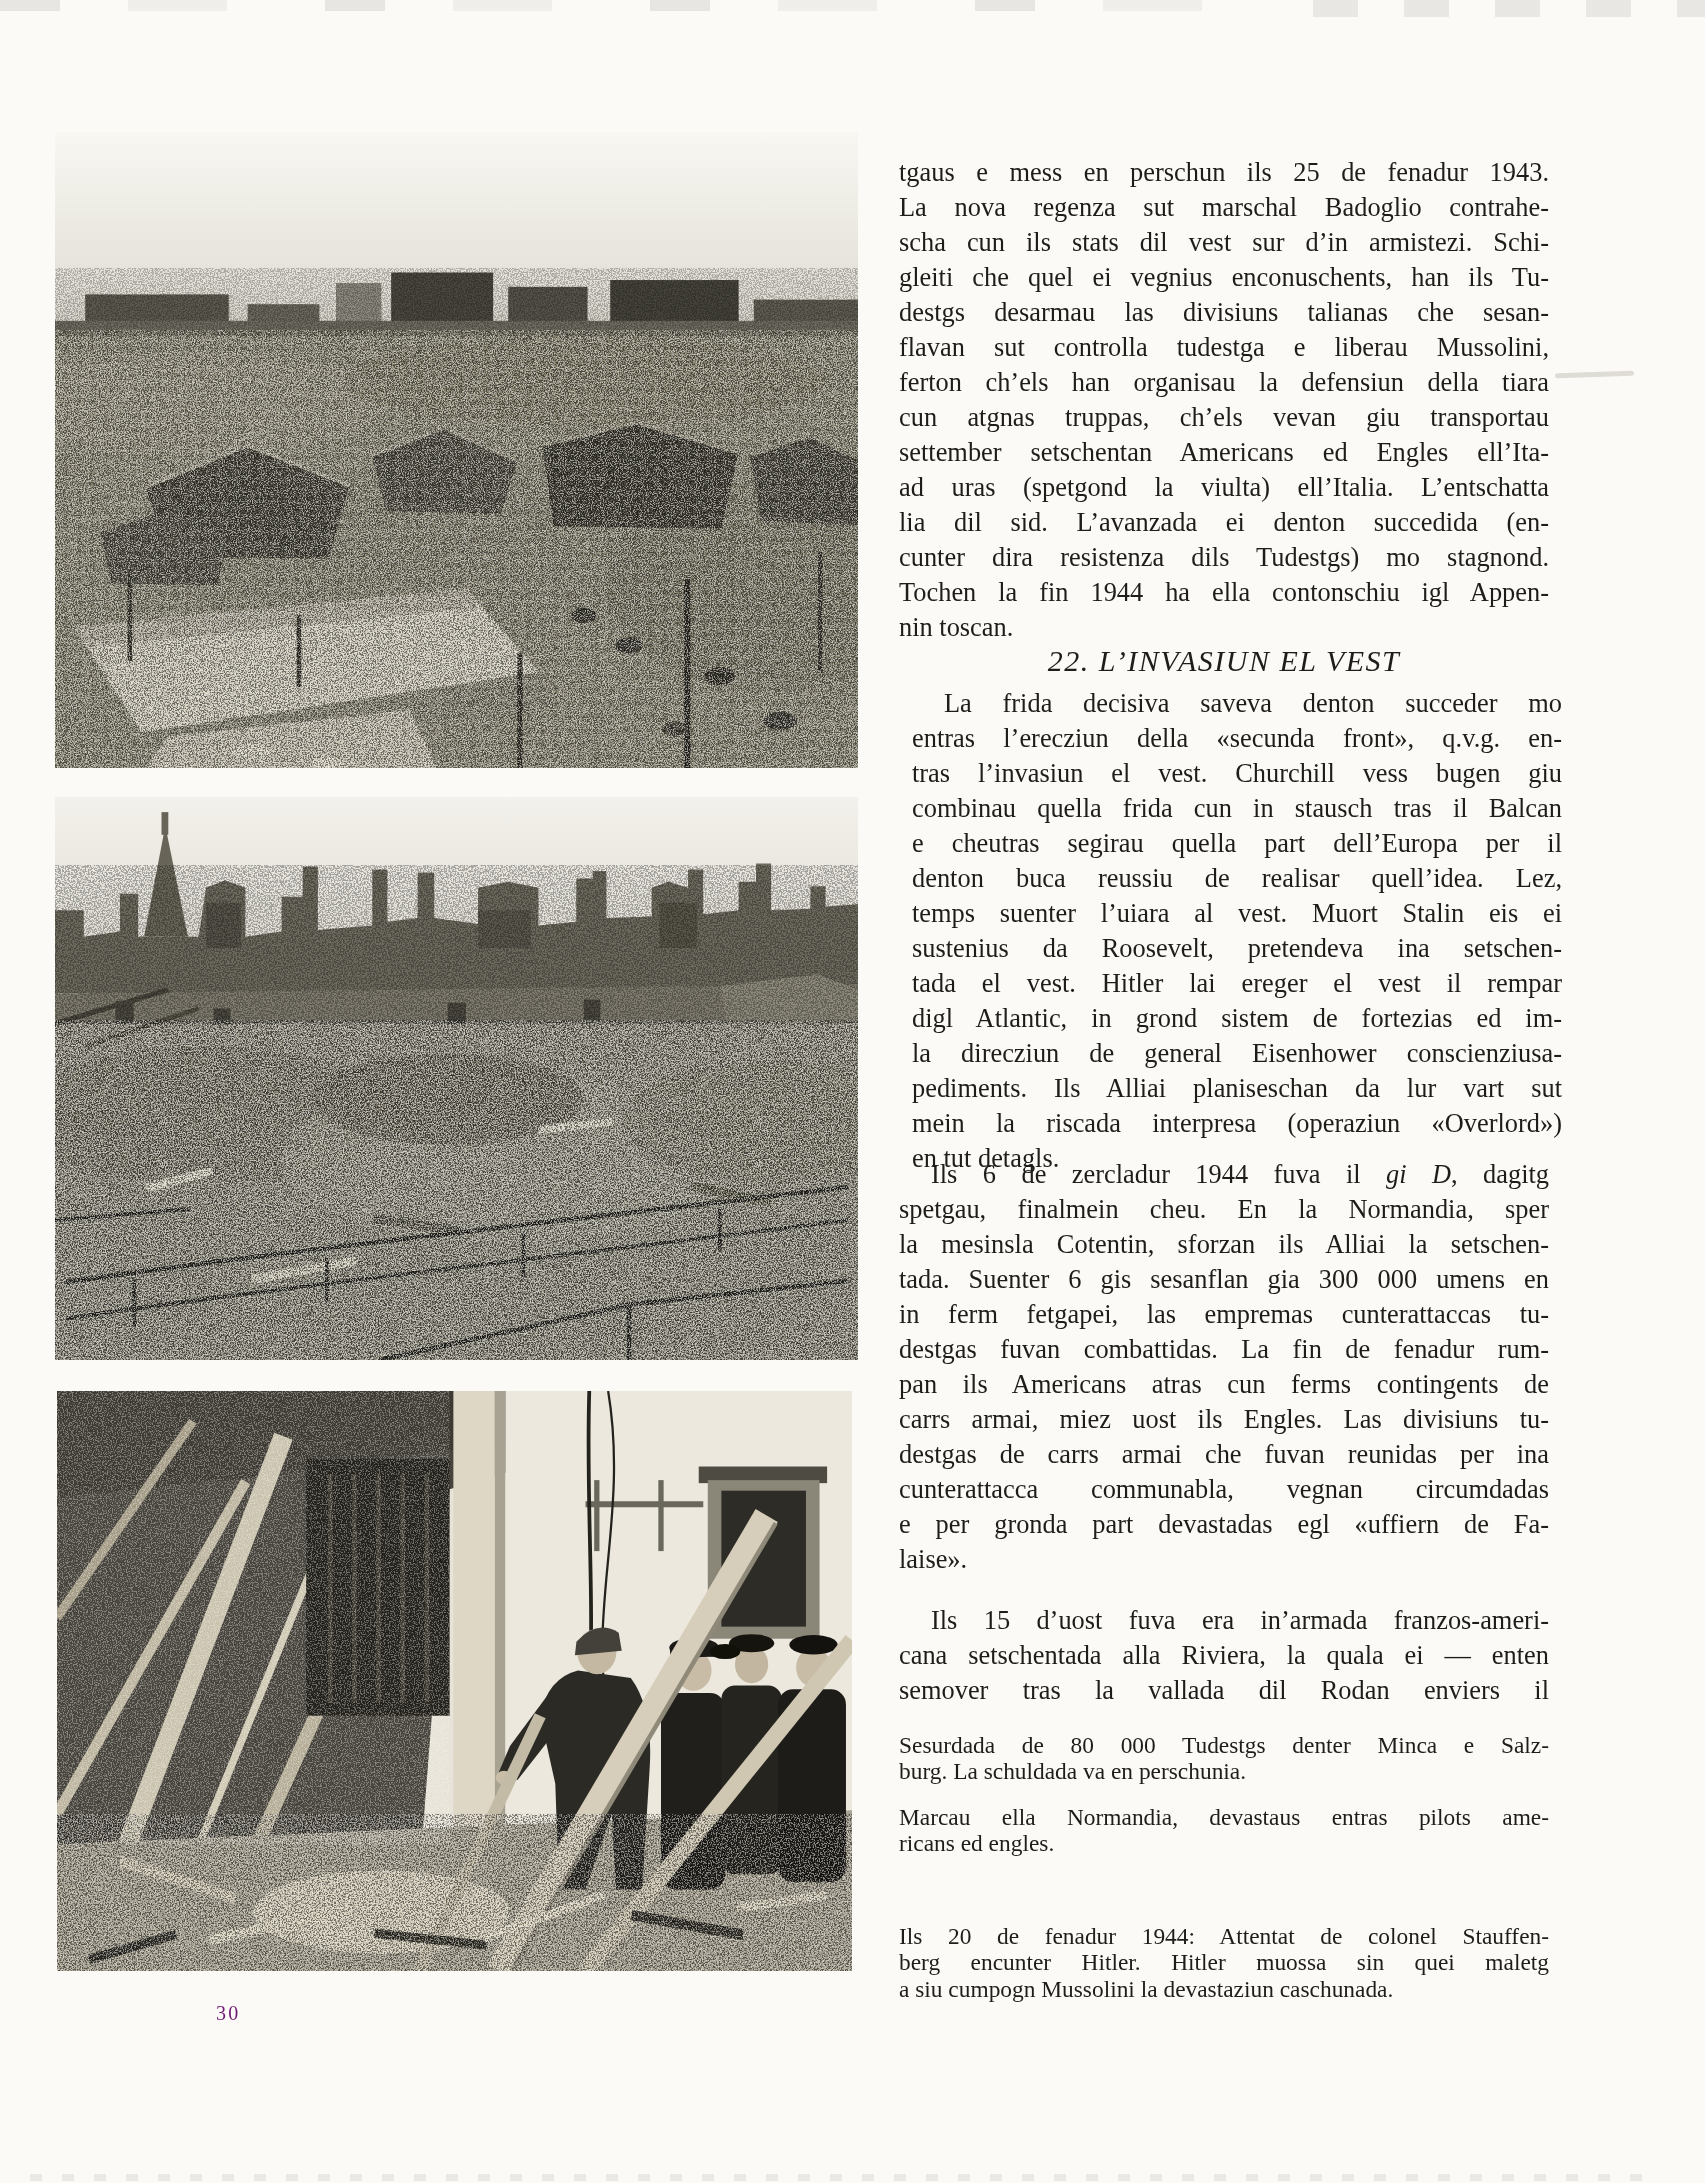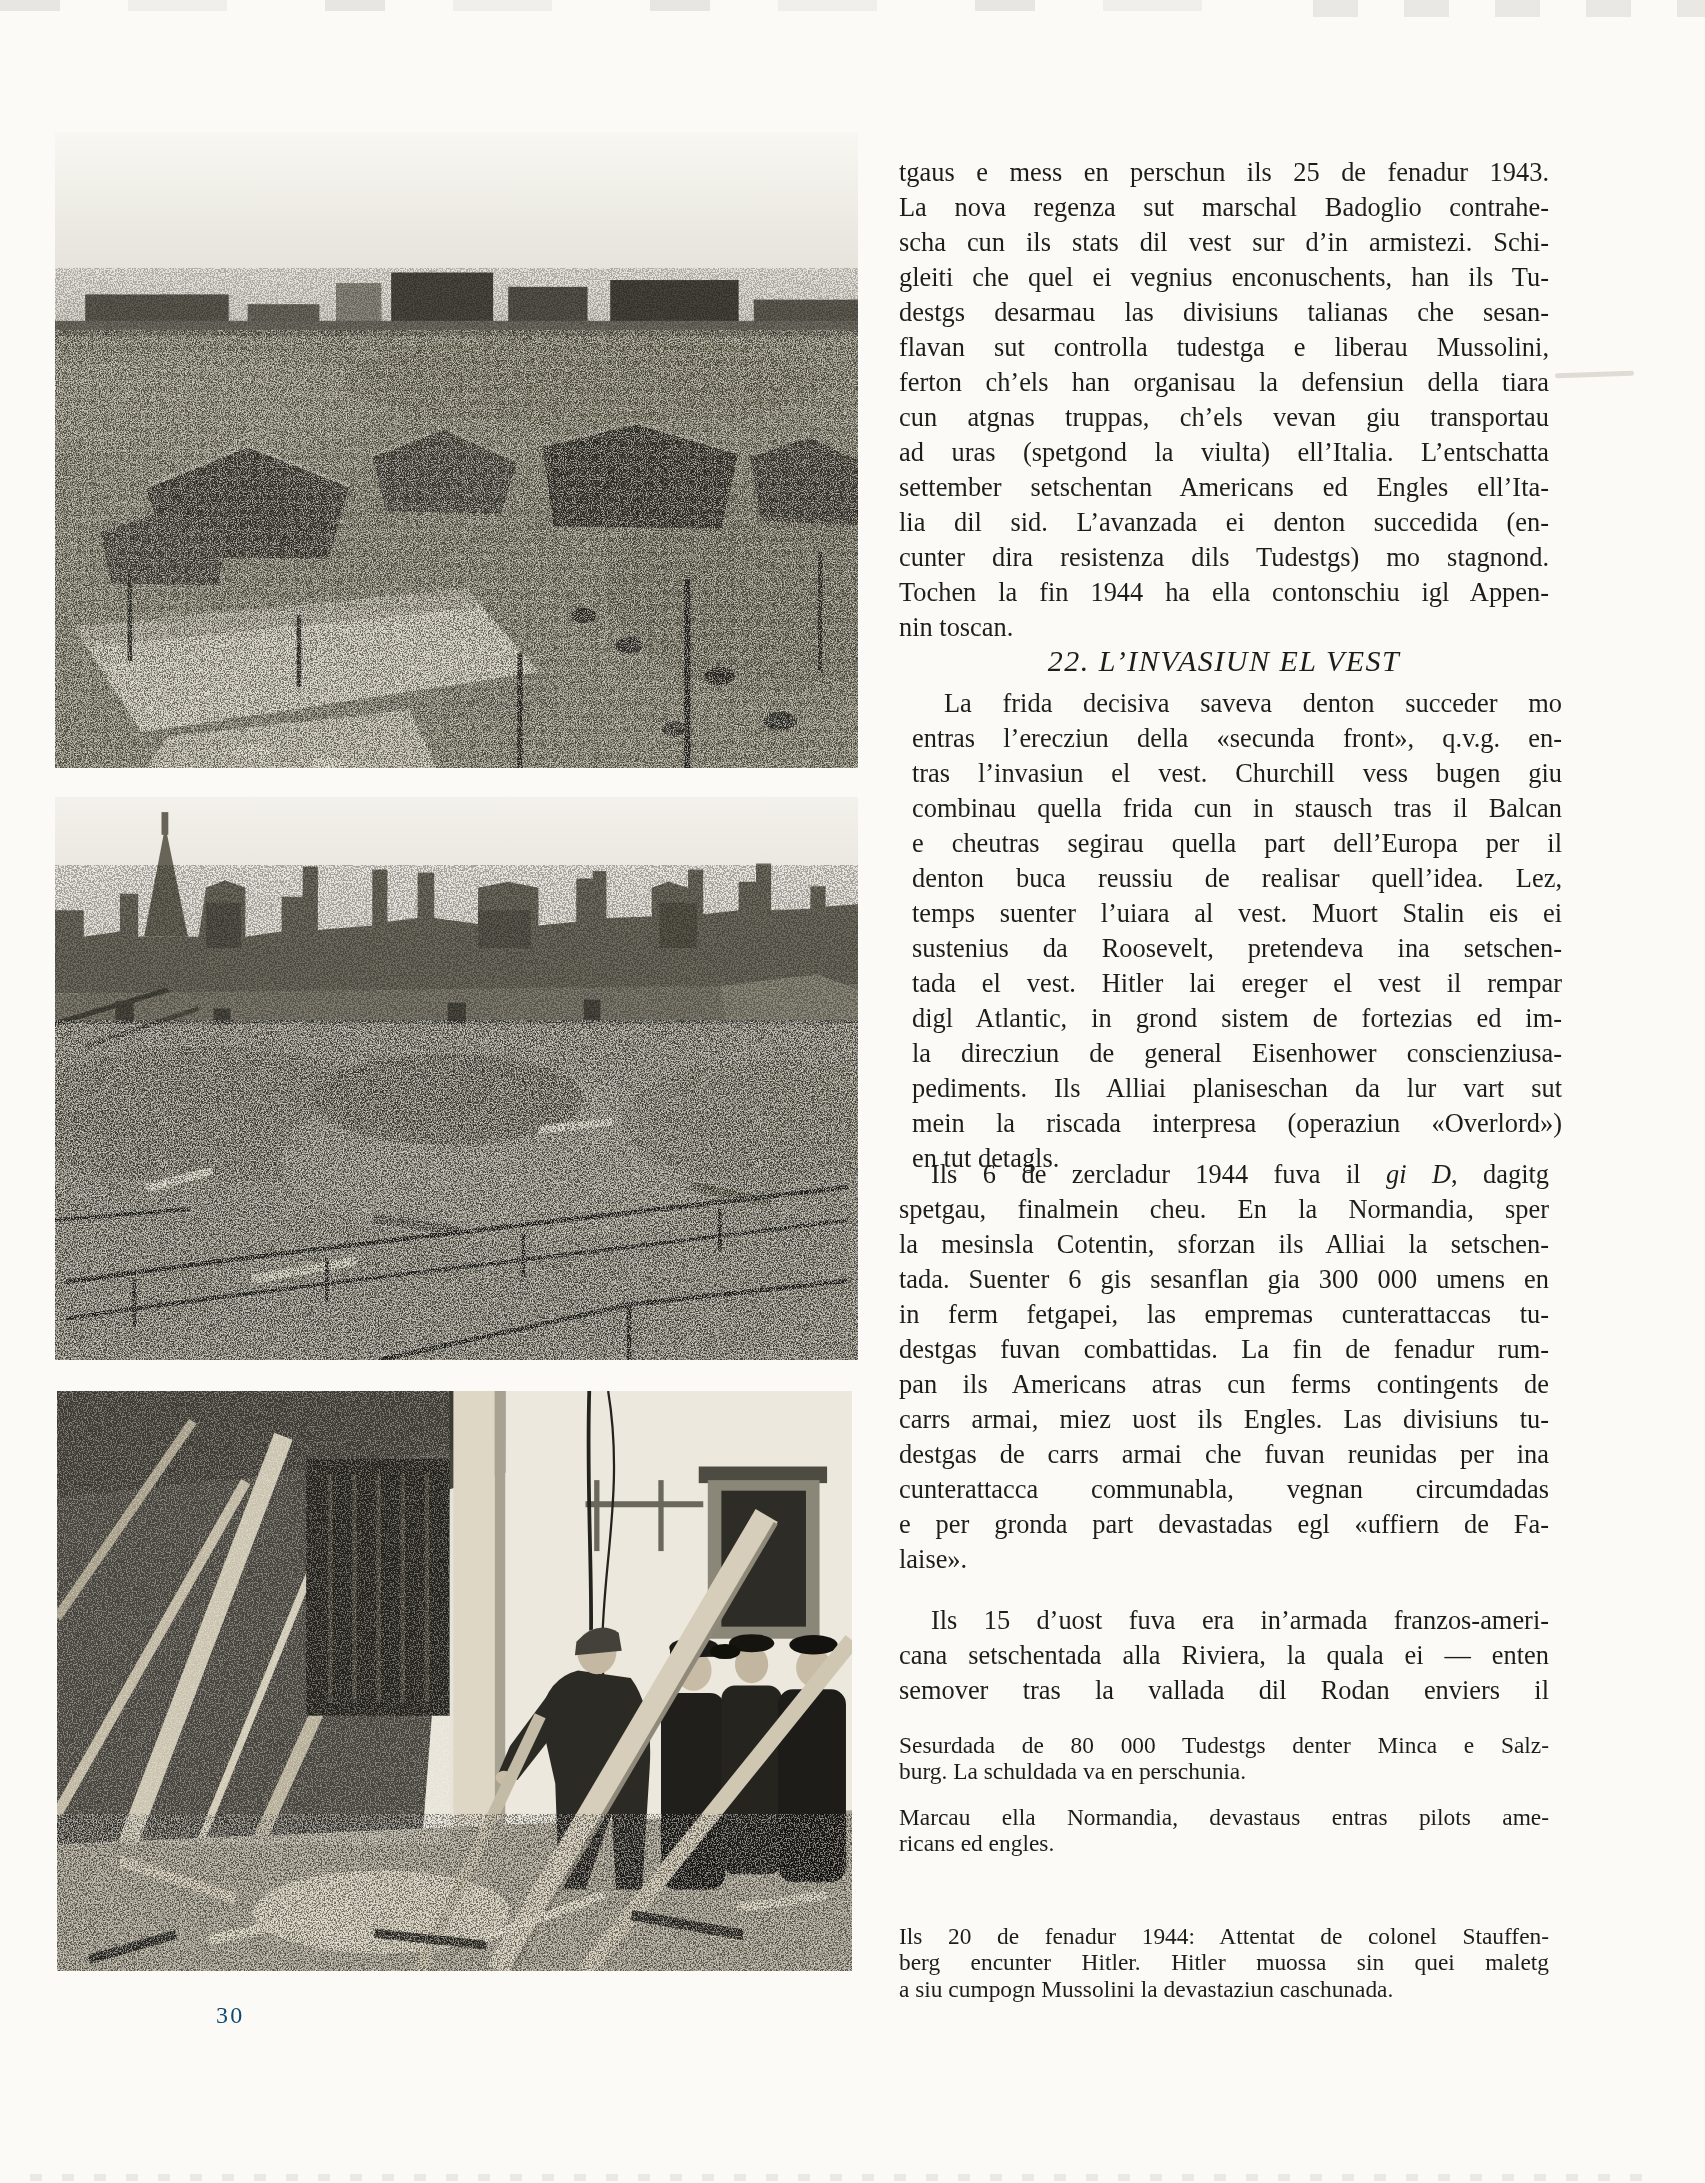--- a/index.html
+++ b/index.html
@@ -289,8 +289,8 @@
     <div class="line">flavan sut controlla tudestga e liberau Mussolini,</div>
     <div class="line">ferton ch’els han organisau la defensiun della tiara</div>
     <div class="line">cun atgnas truppas, ch’els vevan giu transportau</div>
+    <div class="line">settember setschentan Americans ed Engles ell’Ita-</div>
     <div class="line">ad uras (spetgond la viulta) ell’Italia. L’entschatta</div>
-    <div class="line">settember setschentan Americans ed Engles ell’Ita-</div>
     <div class="line">lia dil sid. L’avanzada ei denton succedida (en-</div>
     <div class="line">cunter dira resistenza dils Tudestgs) mo stagnond.</div>
     <div class="line">Tochen la fin 1944 ha ella contonschiu igl Appen-</div>

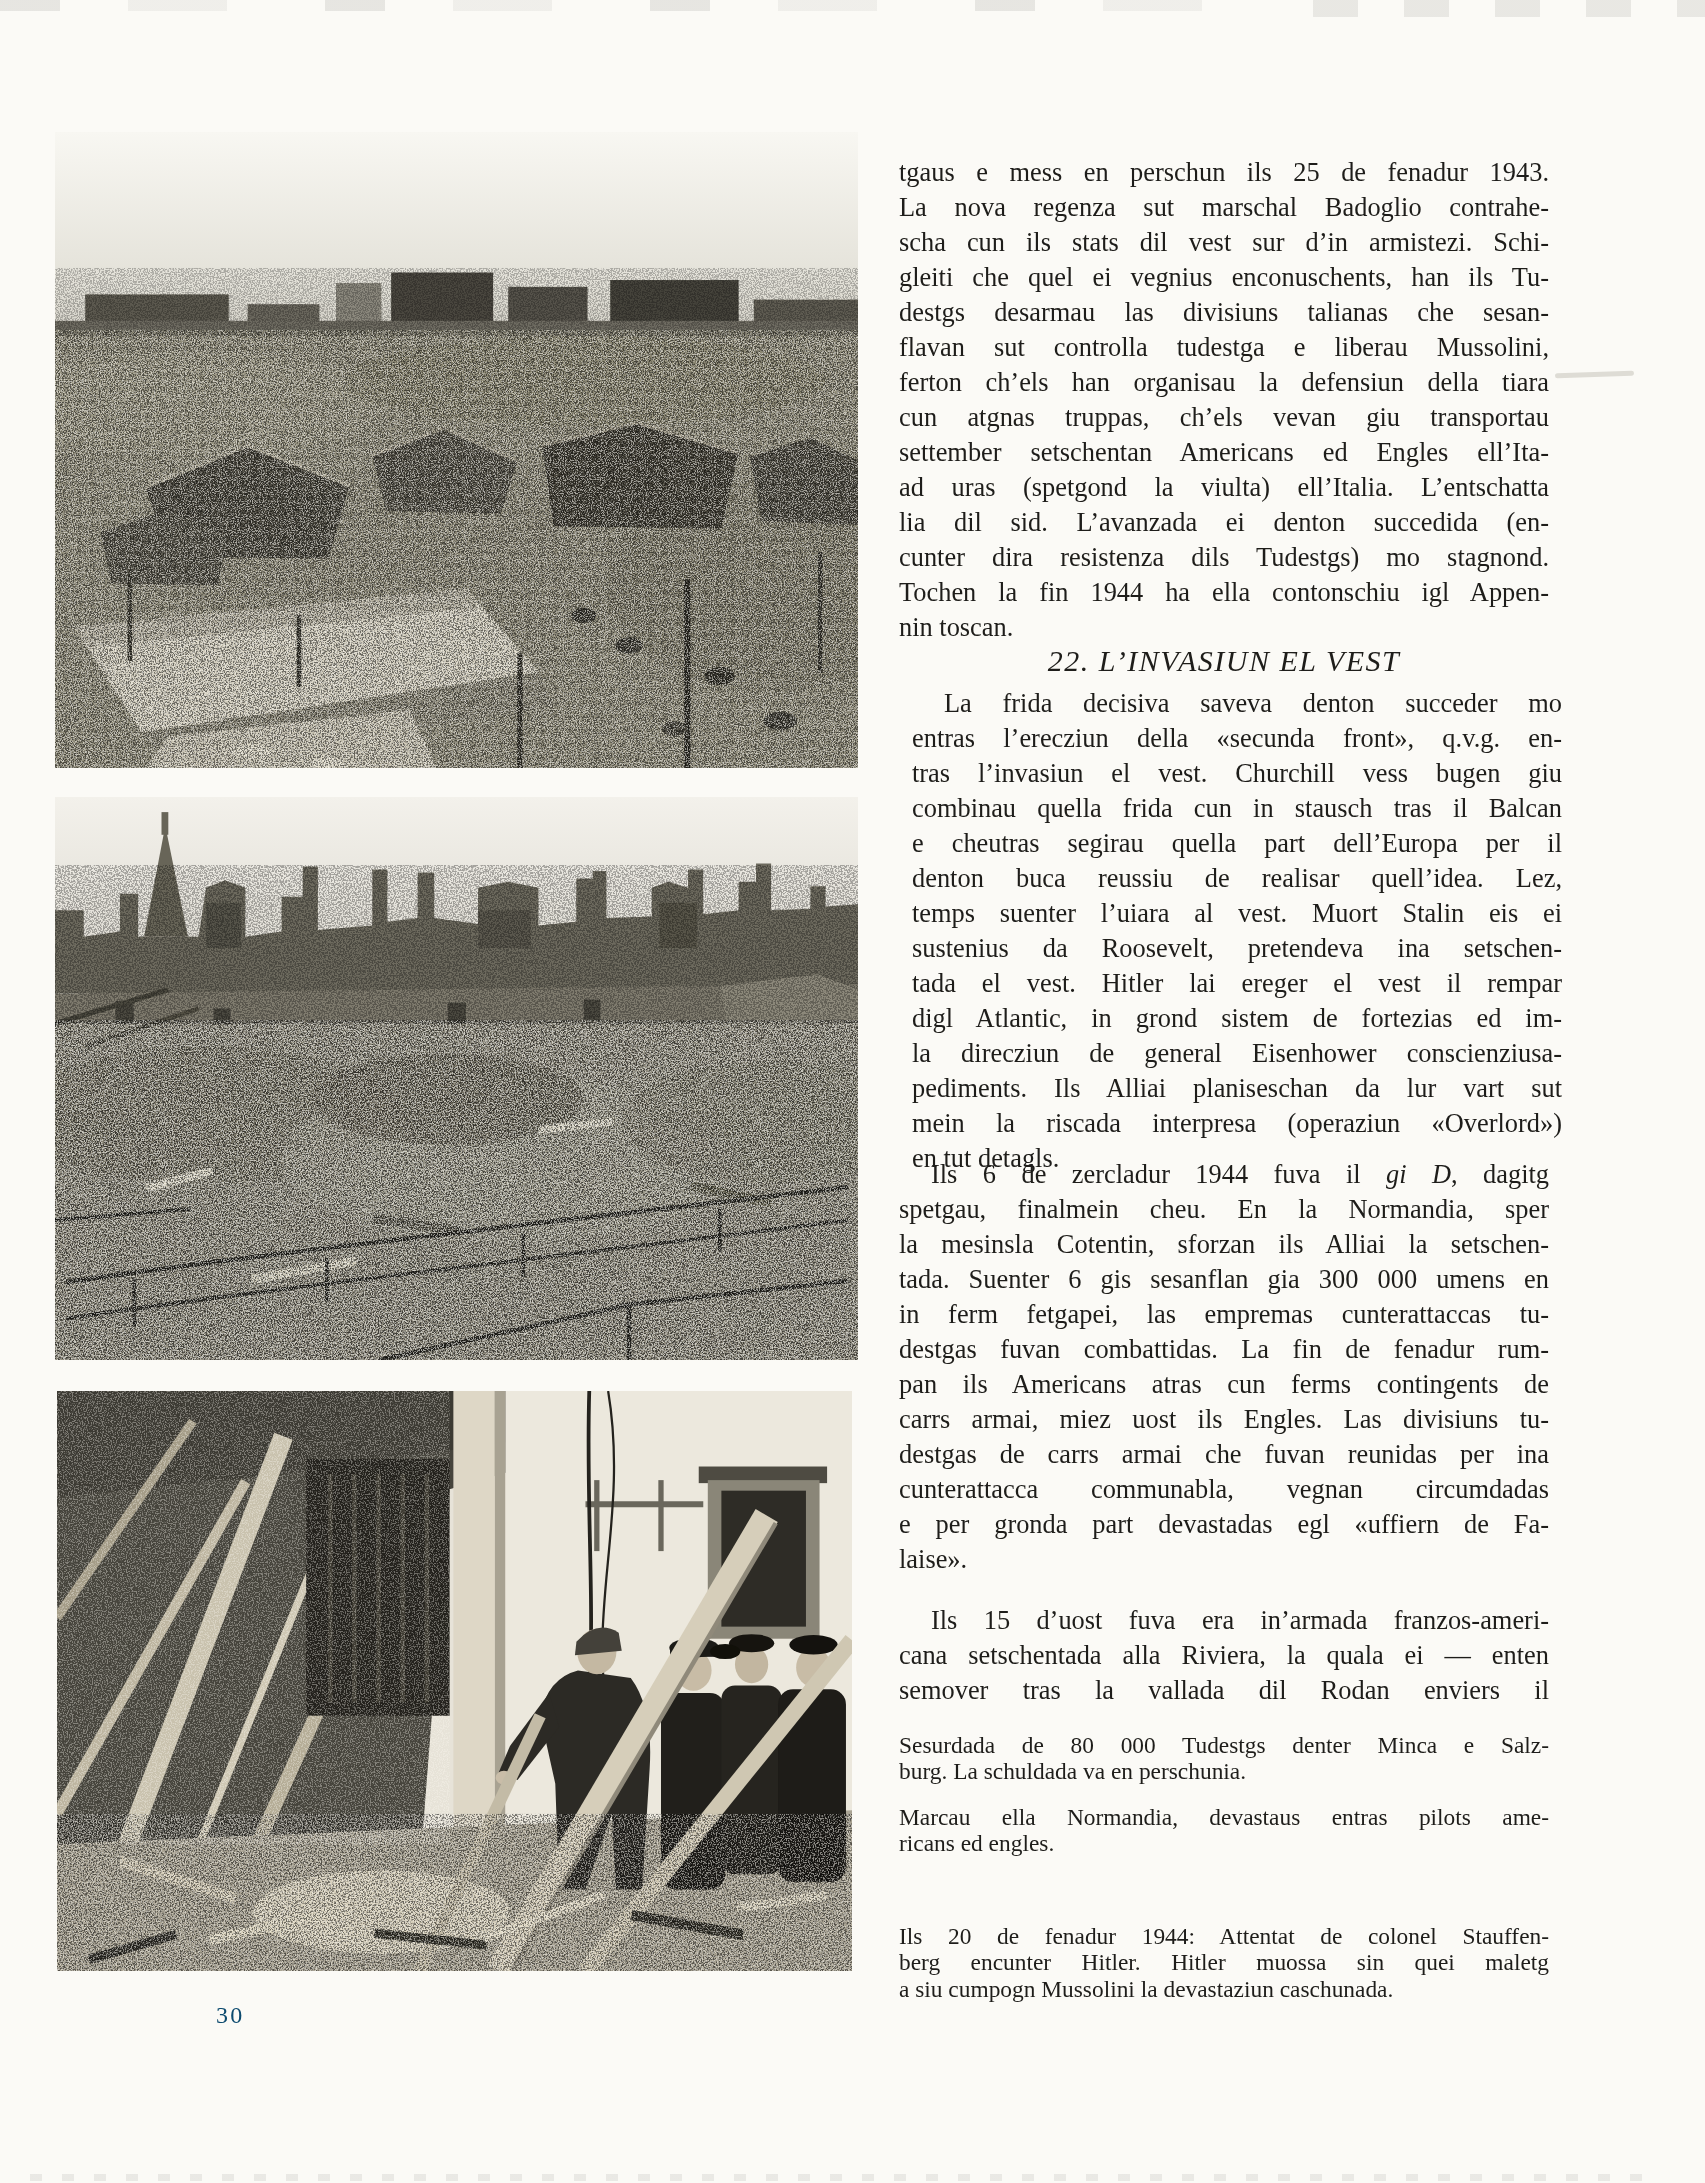--- a/index.html
+++ b/index.html
@@ -25,7 +25,7 @@
   .caption{font-size:23.4px;line-height:26.4px;}
   #page-number{
     position:absolute;left:216px;top:2002px;
-    font-size:24px;letter-spacing:2.3px;color:#0c4a6e;
+    font-size:20px;letter-spacing:2.3px;color:#701a75;
   }
   .scan-bar{position:absolute;left:0;}
   #scan-top{

